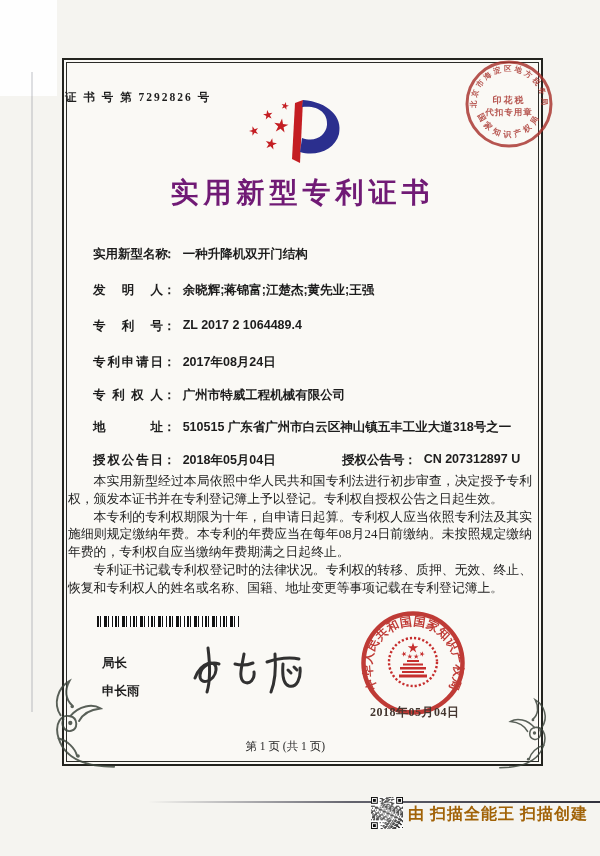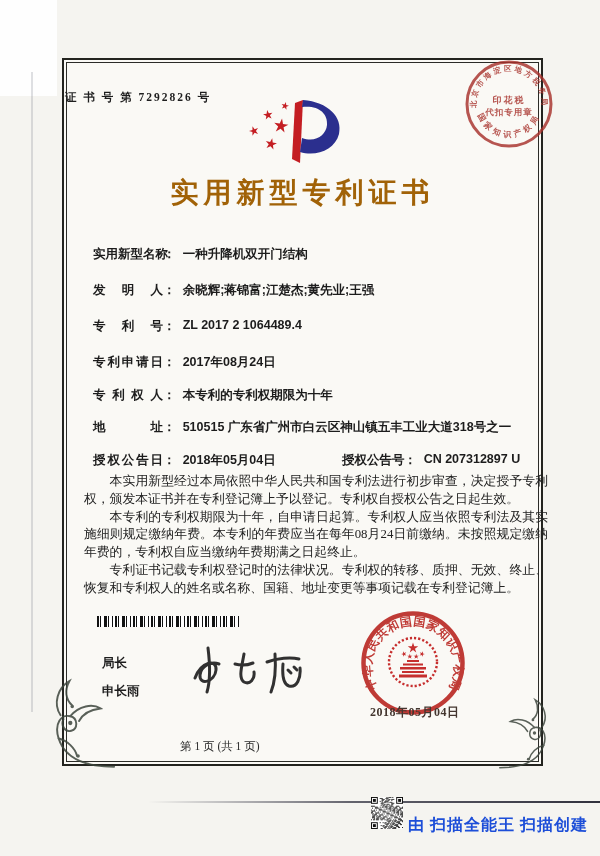--- a/index.html
+++ b/index.html
@@ -22,7 +22,7 @@
   .cert-number{left:65px;top:90px;font-size:11.5px;font-weight:bold;letter-spacing:2px;color:#1e1e1e;}
   .logo{left:240px;top:93px;width:105px;height:78px;}
   .title{left:62px;top:174px;width:481px;text-align:center;font-size:28px;font-weight:bold;
-    letter-spacing:5px;color:#a16207;font-family:"Liberation Serif",serif;}
+    letter-spacing:5px;color:#701a75;font-family:"Liberation Serif",serif;}
   
   .field-row{left:93px;height:16px;font-size:12.5px;font-weight:bold;color:#1c1c1c;white-space:nowrap;}
   .field-label{display:inline-block;width:70px;text-align:justify;text-align-last:justify;

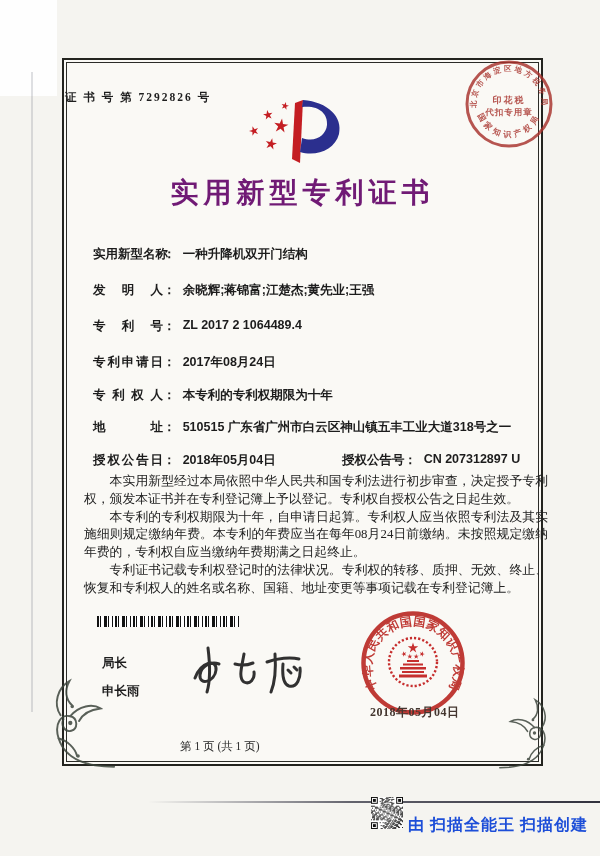--- a/index.html
+++ b/index.html
@@ -103,7 +103,7 @@
 </div>
 <div class="abs field-row" style="top:387px">
   <span class="field-label">专利权人</span><span class="field-colon">：</span>
-  <span class="field-value">本专利的专利权期限为十年</span>
+  <span class="field-value">广州市特威工程机械有限公司</span>
 </div>
 <div class="abs field-row row-addr" style="top:419px">
   <span class="field-label">地址</span><span class="field-colon">：</span>

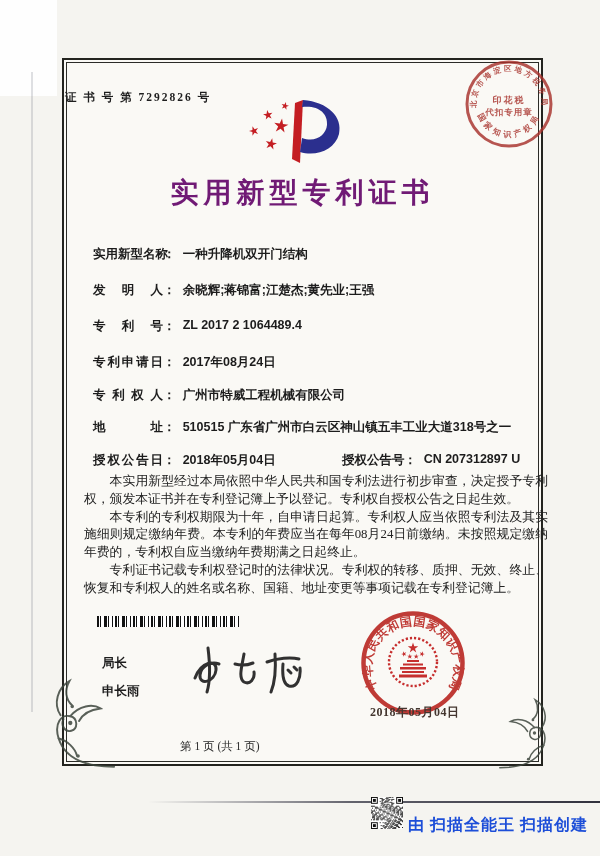--- a/index.html
+++ b/index.html
@@ -33,7 +33,7 @@
   .row-addr .field-value{white-space:normal;width:372px;line-height:16px;}
   .grant-no{position:absolute;left:249px;top:0;}
   
-  .paragraphs{left:84px;top:473px;width:464px;font-size:12.8px;line-height:17.8px;
+  .paragraphs{left:68px;top:473px;width:464px;font-size:12.8px;line-height:17.8px;
     text-align:justify;color:#222;}
   .paragraphs p{margin:0;text-indent:2em;}
   

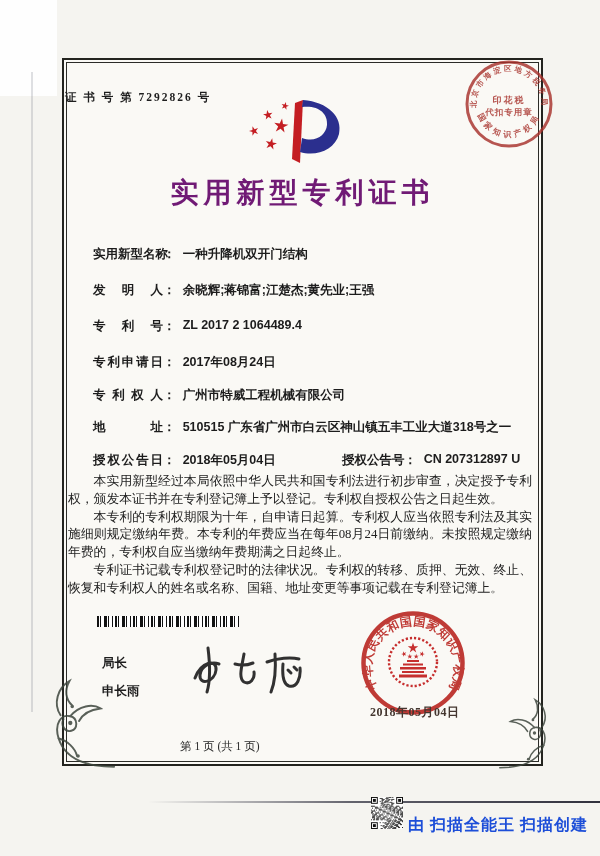--- a/index.html
+++ b/index.html
@@ -51,7 +51,7 @@
   .seal-date{left:370px;top:704px;font-size:12px;font-weight:bold;letter-spacing:.5px;color:#43362f;z-index:3;}
   .tax-stamp{left:463px;top:58px;width:92px;height:92px;z-index:2;}
   
-  .page-indicator{left:180px;top:739px;width:145px;text-align:left;font-size:11.5px;color:#2a2a2a;}
+  .page-indicator{left:180px;top:739px;width:145px;text-align:right;font-size:11.5px;color:#2a2a2a;}
   .flourish{z-index:2;}
   .fl-left{left:46px;top:676px;width:70px;height:94px;}
   .fl-right{left:498px;top:696px;width:56px;height:74px;}

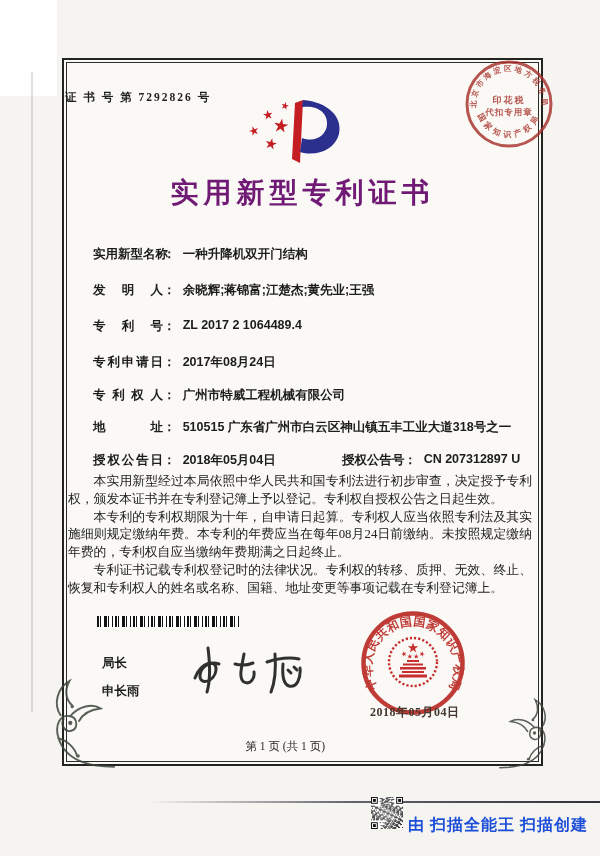--- a/index.html
+++ b/index.html
@@ -56,7 +56,7 @@
   .fl-left{left:46px;top:676px;width:70px;height:94px;}
   .fl-right{left:498px;top:696px;width:56px;height:74px;}
   .qr-code{left:371px;top:797px;width:32px;height:32px;}
-  .scanner-text{left:408px;top:804px;font-size:16px;font-weight:600;letter-spacing:1px;color:#1d4ed8;margin-top:11px;}
+  .scanner-text{left:408px;top:804px;font-size:16px;font-weight:600;letter-spacing:1px;color:#a16207;}
 </style>
 </head>
 <body>

